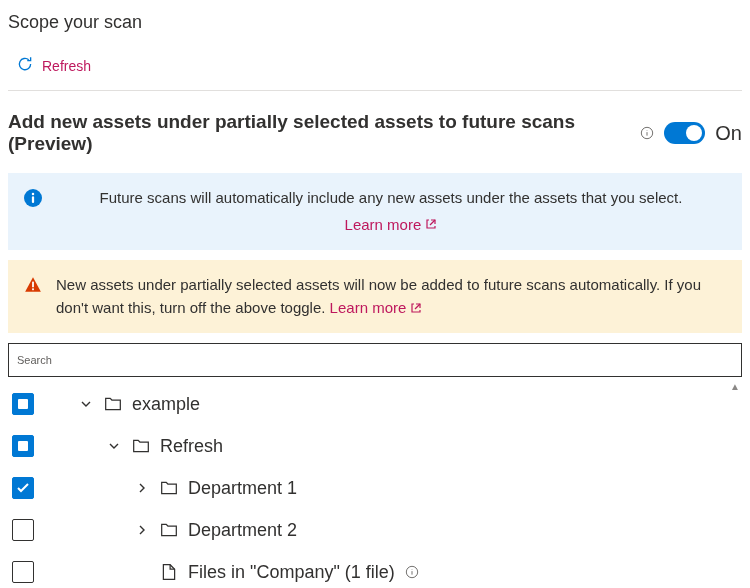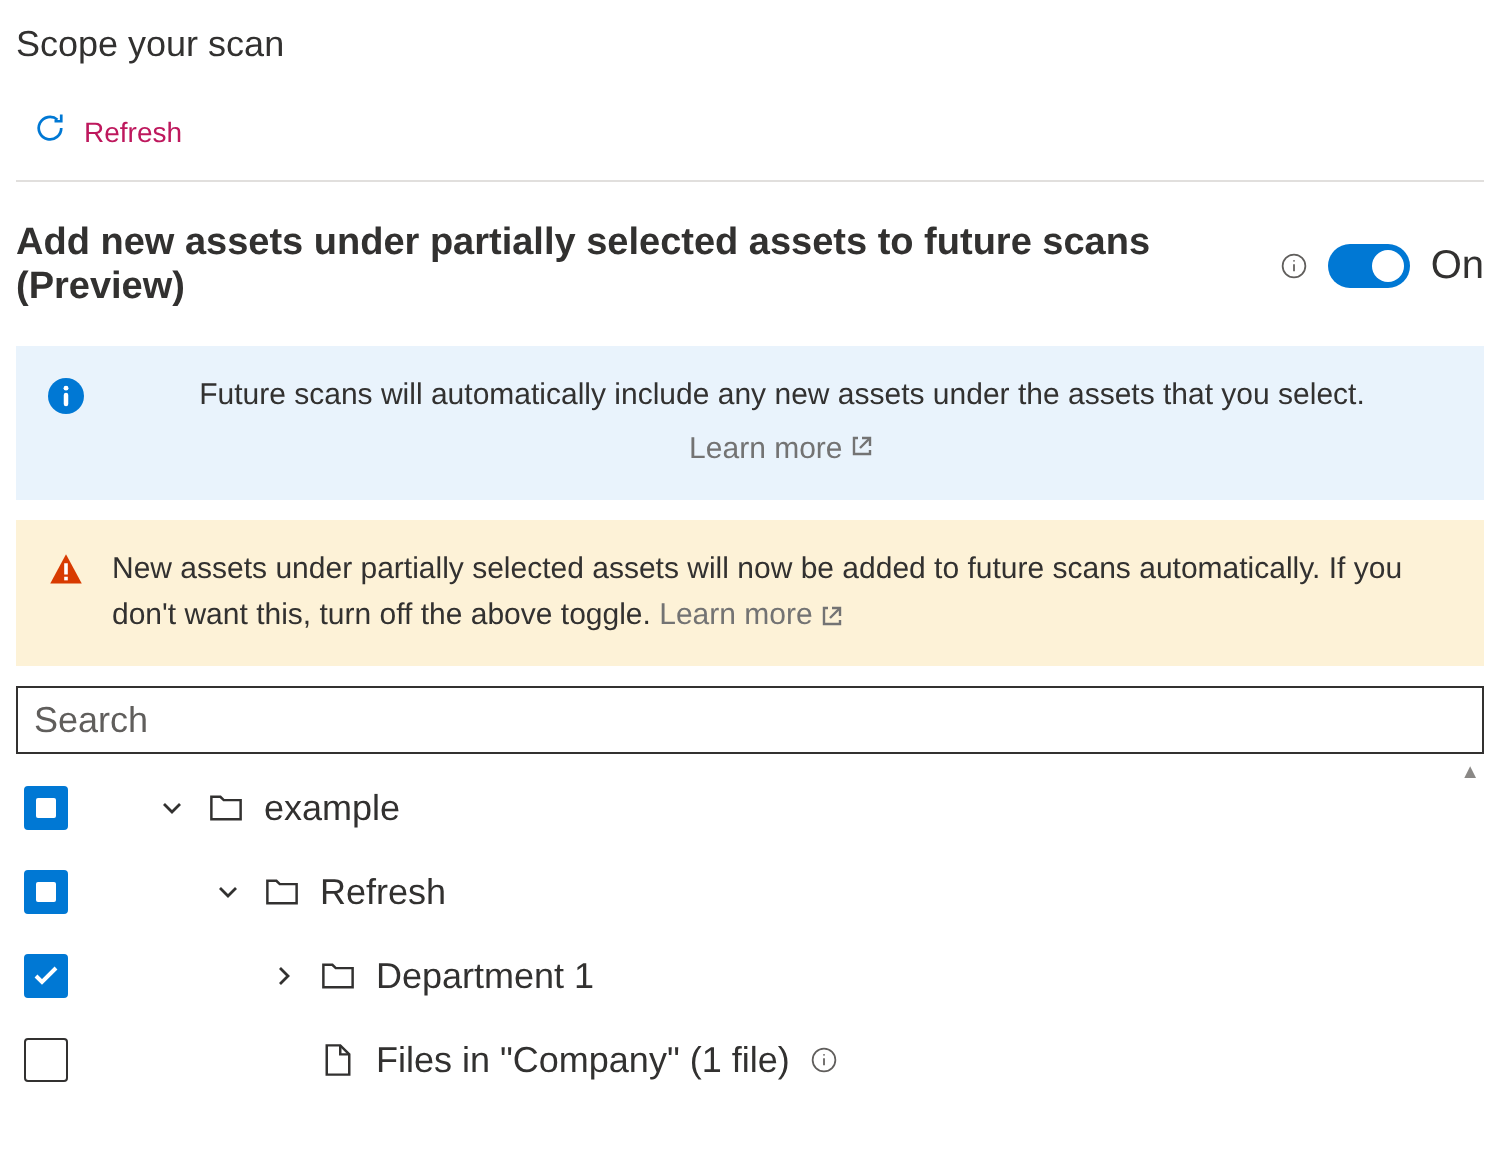--- a/index.html
+++ b/index.html
@@ -75,7 +75,7 @@
   .banner-icon { flex: 0 0 auto; margin-top: 2px; }
   .banner-body { flex: 1; line-height: 1.5; font-size: 15px; }
   .link {
-    color: #737373;
+    color: #be185d;
     text-decoration: none;
     display: inline-flex;
     align-items: center;

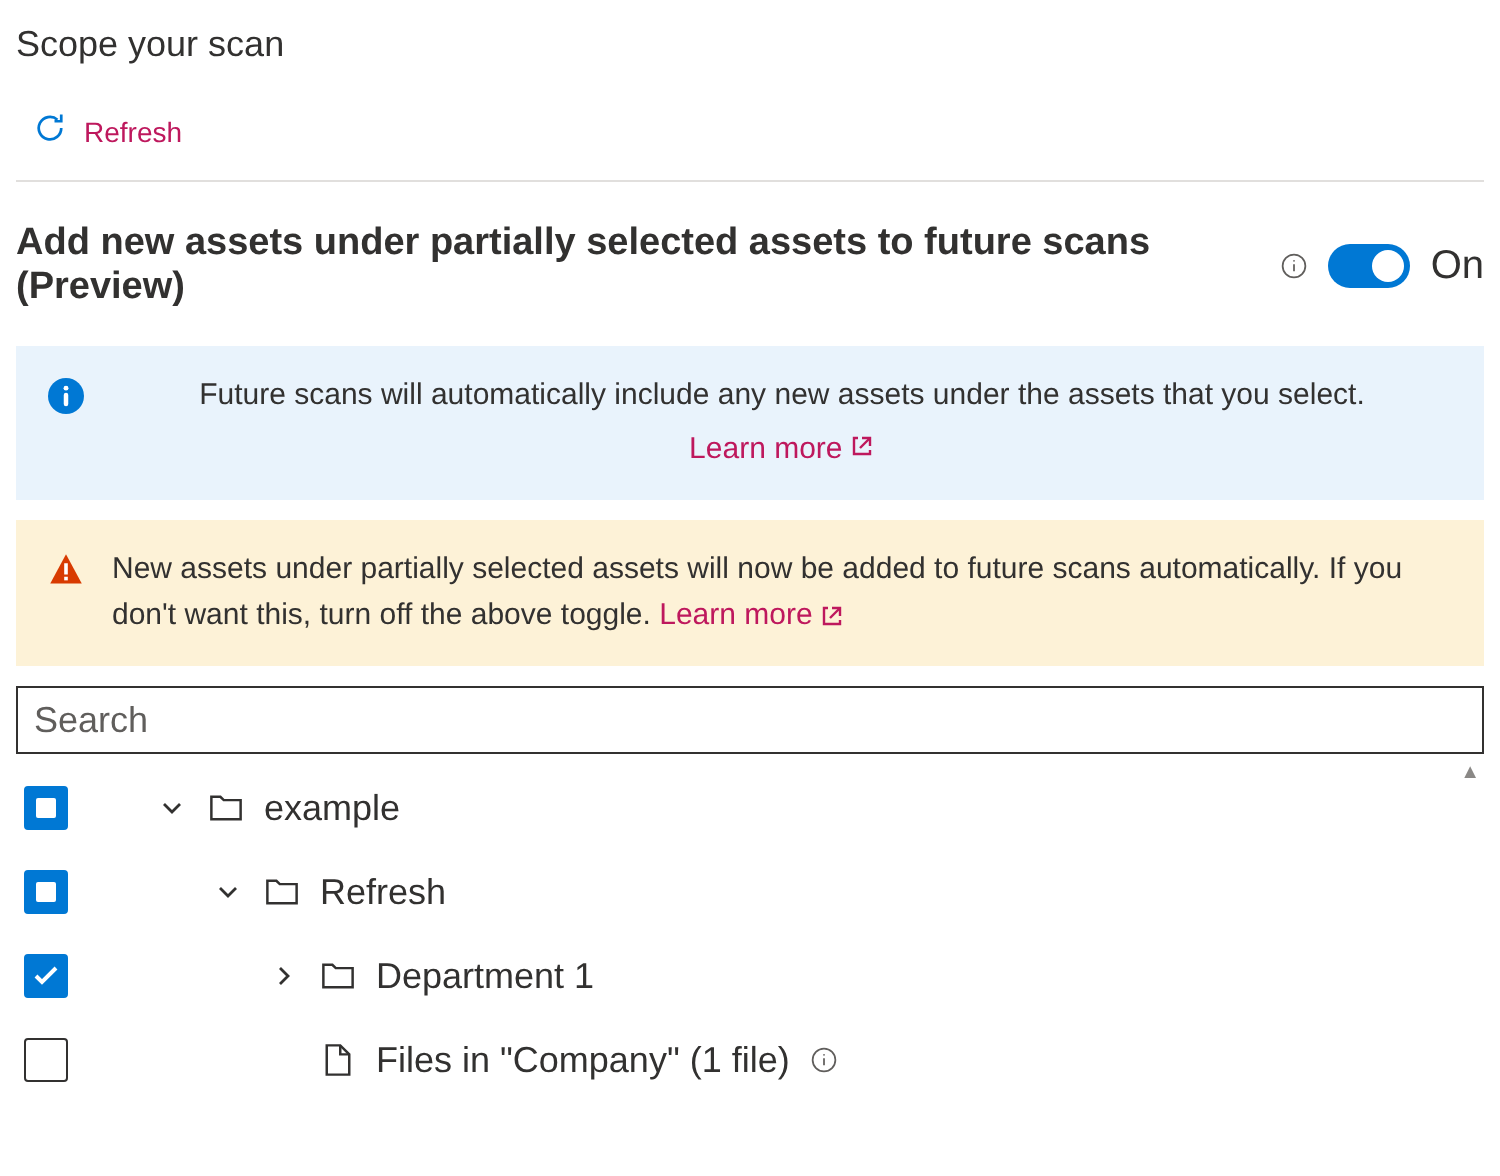--- a/index.html
+++ b/index.html
@@ -90,7 +90,7 @@
     border: 1px solid #323130;
     padding: 0 8px;
     font: inherit;
-    font-size: 18px;
+    font-size: 11px;
   }
   .search-box::placeholder { color: #605e5c; }
   .tree-wrap {

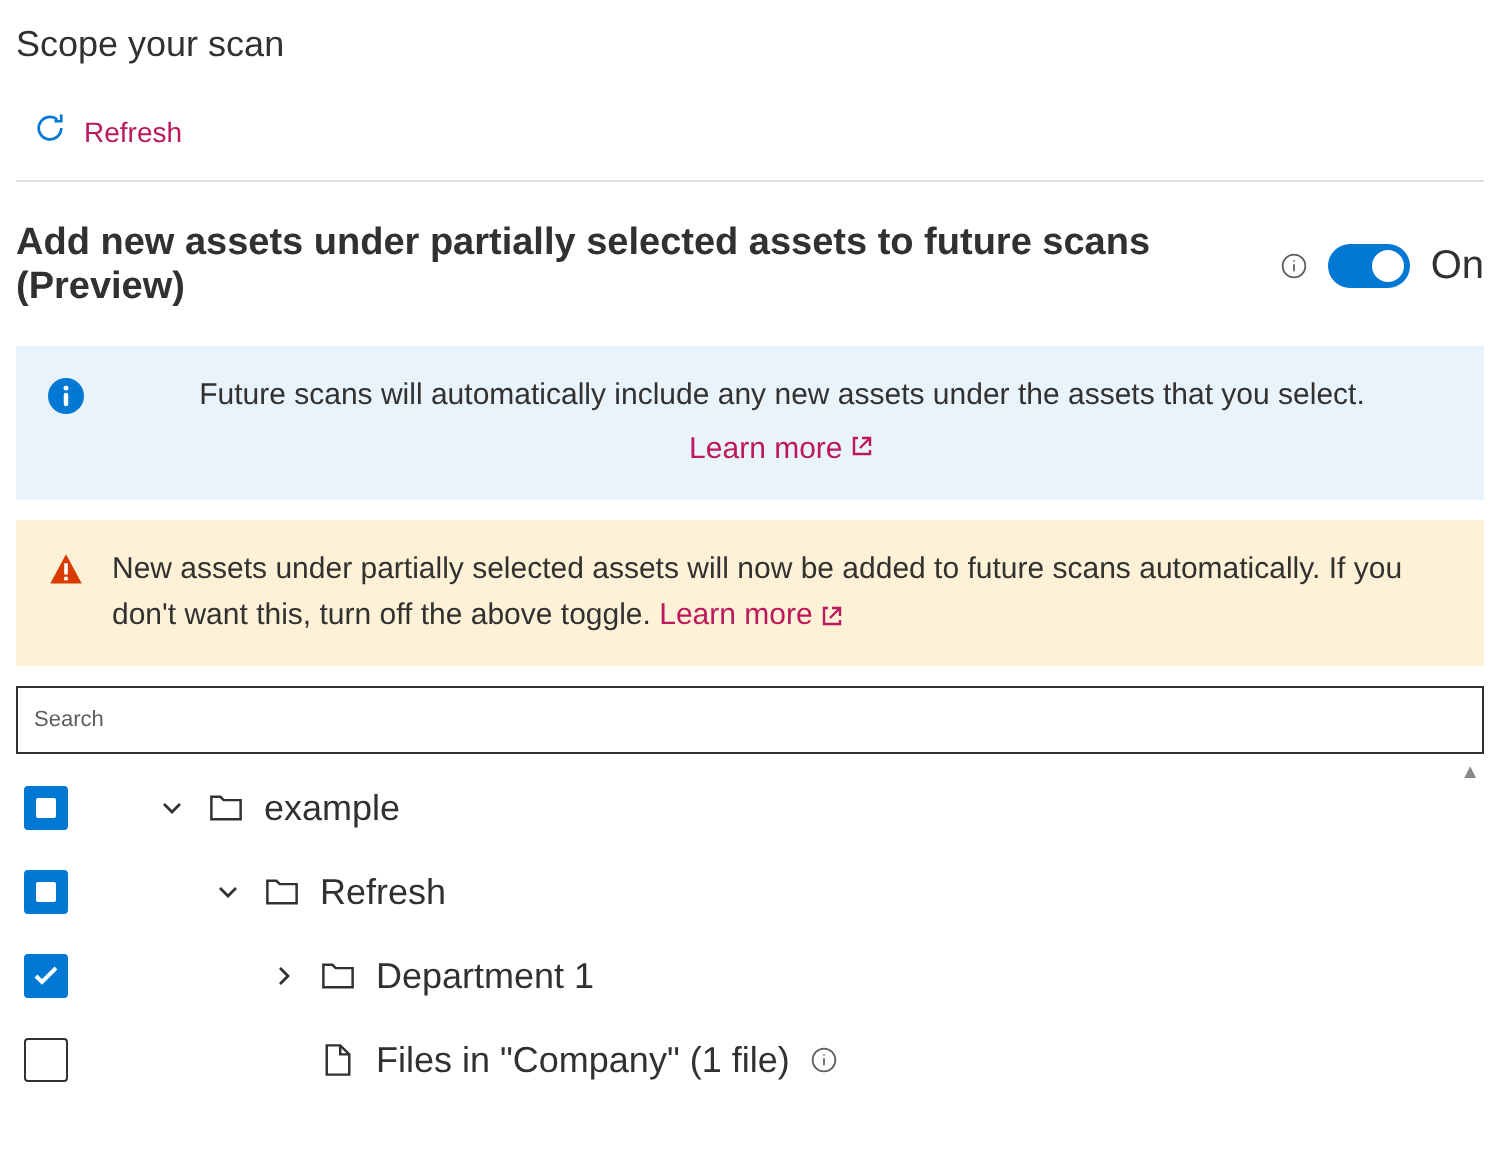--- a/index.html
+++ b/index.html
@@ -284,6 +284,21 @@
         <div class="row">
           <span class="chk "></span>
           <span class="indent" style="width: 80px;"></span>
+          <span class="caret">
+            <svg width="12" height="12" viewBox="0 0 12 12" fill="none" stroke="currentColor" stroke-width="1.4">
+              <path d="M4 2l4 4-4 4"></path>
+            </svg>
+          </span>
+          <span class="node-icon">
+            <svg width="18" height="18" viewBox="0 0 16 16" fill="none" stroke="currentColor" stroke-width="1.1">
+              <path d="M1.5 3h4l1.5 1.5h7.5v8.5h-13z"></path>
+            </svg>
+          </span>
+          <span class="node-label">Department 2</span>
+        </div>
+        <div class="row">
+          <span class="chk "></span>
+          <span class="indent" style="width: 80px;"></span>
           <span class="caret none"></span>
           <span class="node-icon">
             <svg width="18" height="18" viewBox="0 0 16 16" fill="none" stroke="currentColor" stroke-width="1.1">

